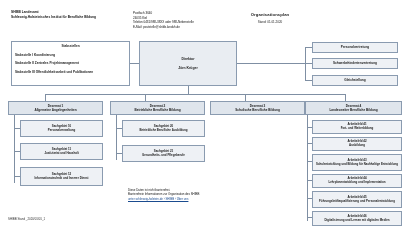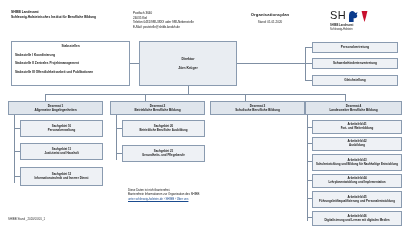--- a/index.html
+++ b/index.html
@@ -121,26 +121,6 @@
     <div class="s">Stand: 01.01.2020</div>
   </div>
 
-  <div class="logo">
-    <div class="logo-row">
-      <span class="logo-sh">SH</span>
-      <span class="logo-mark">
-        <svg width="11" height="13" viewBox="0 0 11 13">
-          <path d="M1 12 L1 5 Q1 2 3.2 1.2 Q5 0.6 6.2 1.8 L7.4 3 L9.6 2.2 L8.6 4.4 Q9.8 5.6 9 7 Q8 8.6 5.6 8.2 L5.6 12 Z" fill="#0a3b8c"></path>
-          <path d="M3 4.4 Q4.2 3.4 5.4 4.4" stroke="#0a3b8c" stroke-width="0.5" fill="none"></path>
-        </svg>
-      </span>
-      <span class="logo-red">
-        <svg width="7" height="13" viewBox="0 0 7 13">
-          <path d="M0.6 1 L6.4 1 L5 7 L3.5 12 L2 7 Z" fill="#c8102e"></path>
-        </svg>
-      </span>
-    </div>
-    <div class="logo-sub">
-      <div class="s1">SHIBB Landesamt</div>
-      <div class="s2">Schleswig-Holstein</div>
-    </div>
-  </div>
 
   <div class="stabs">
     <div class="hd">Stabsstellen</div>

